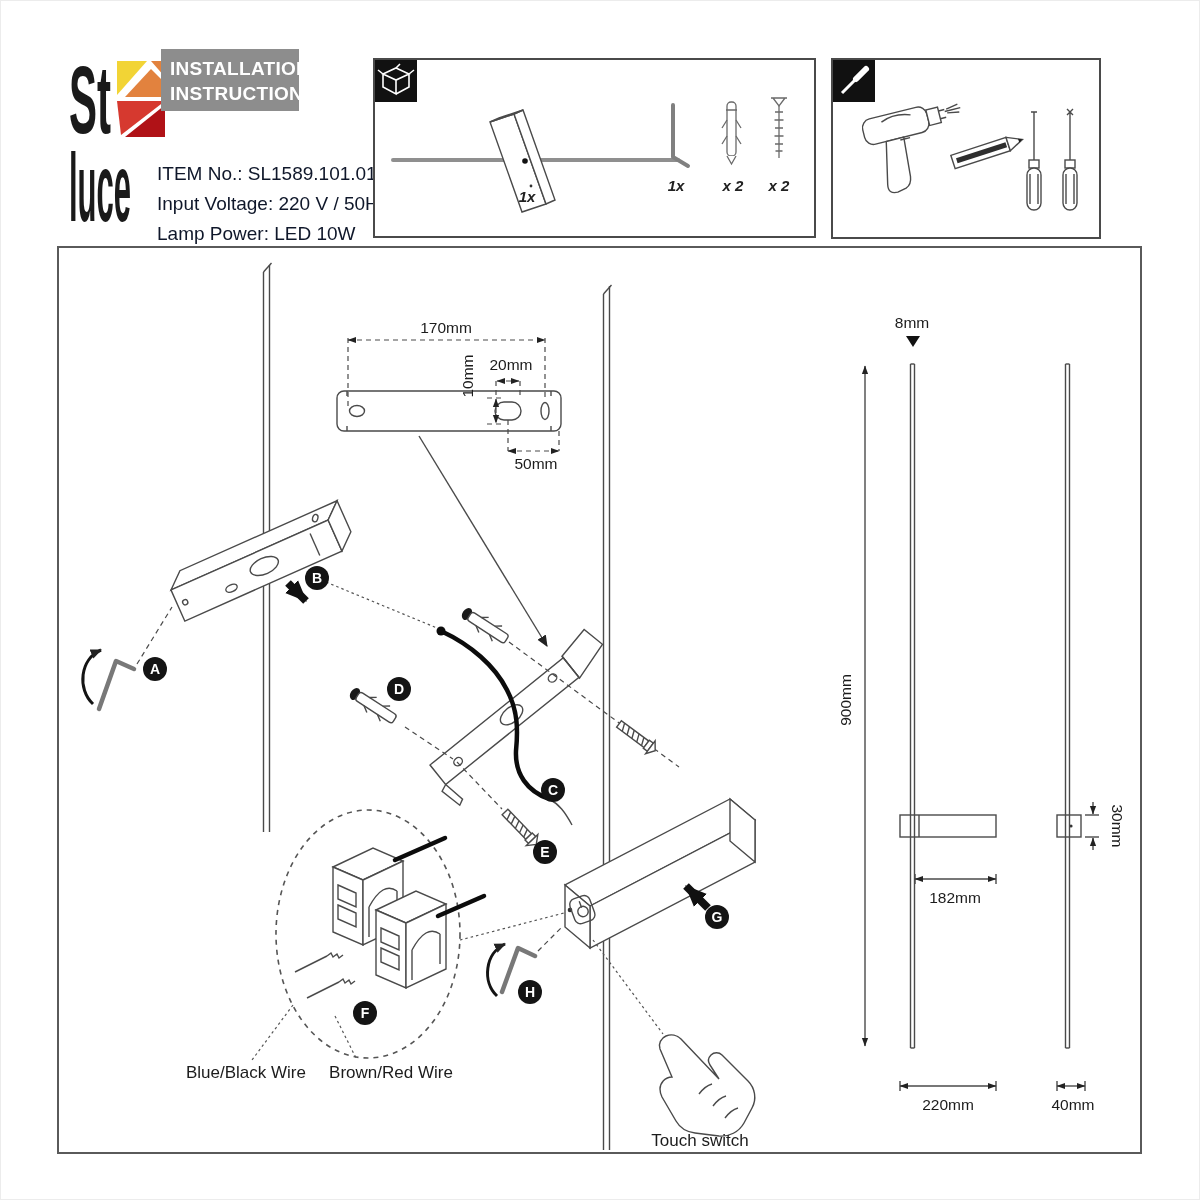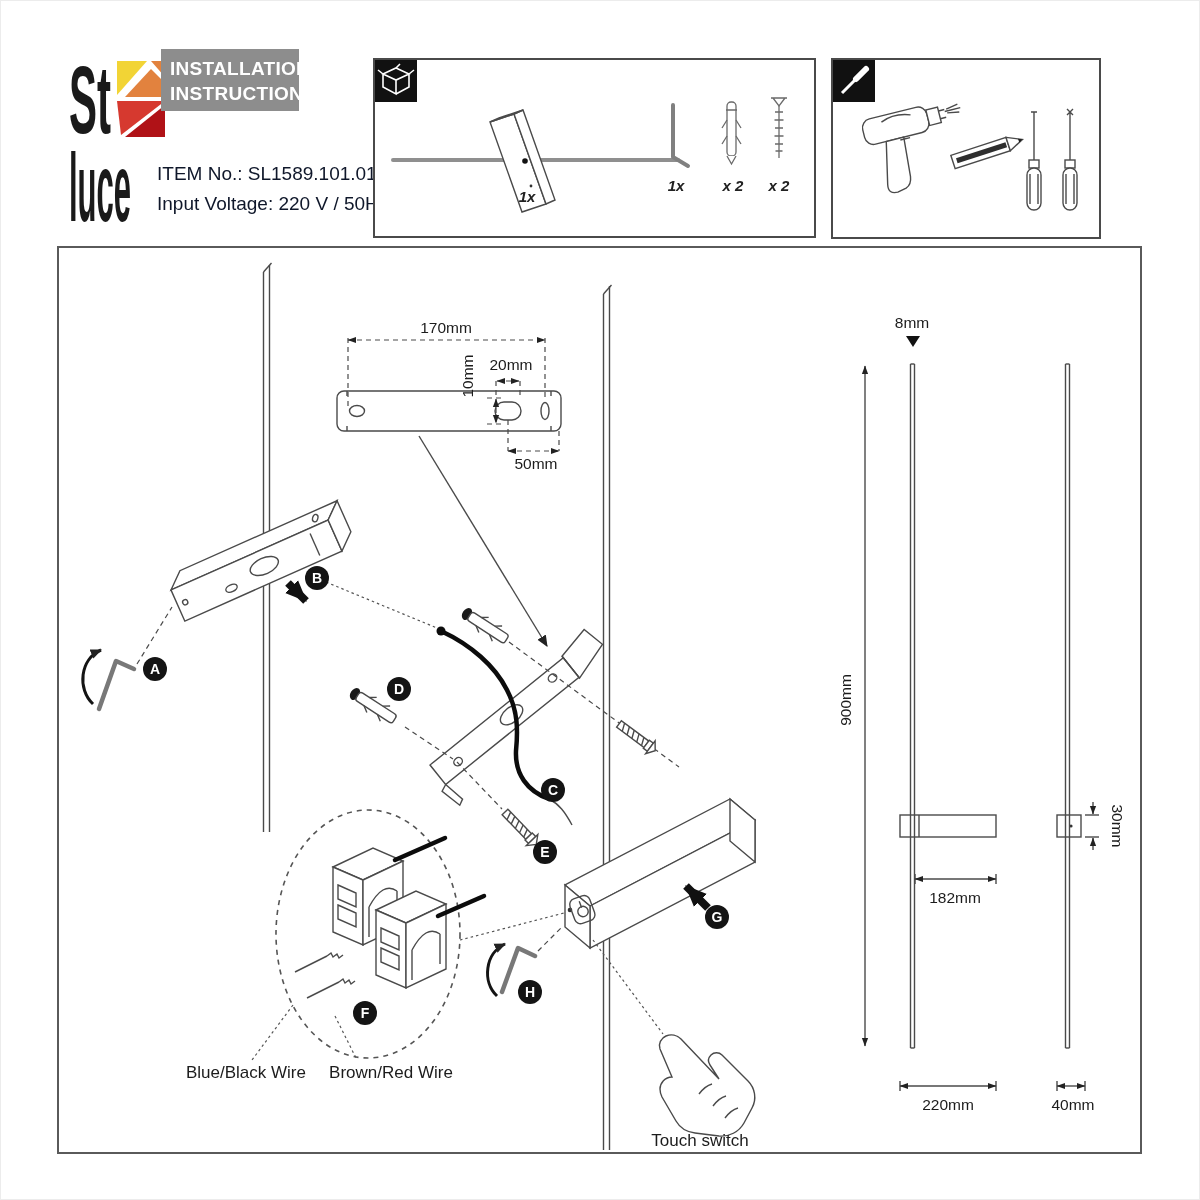--- a/index.html
+++ b/index.html
@@ -58,6 +58,7 @@
   <div class="meta">
     <div>ITEM No.: SL1589.101.01</div>
     <div>Input Voltage: 220 V / 50Hz</div>
+    <div>Lamp Power: LED 10W</div>
   </div>
 
   <div id="parts-box" class="box">

